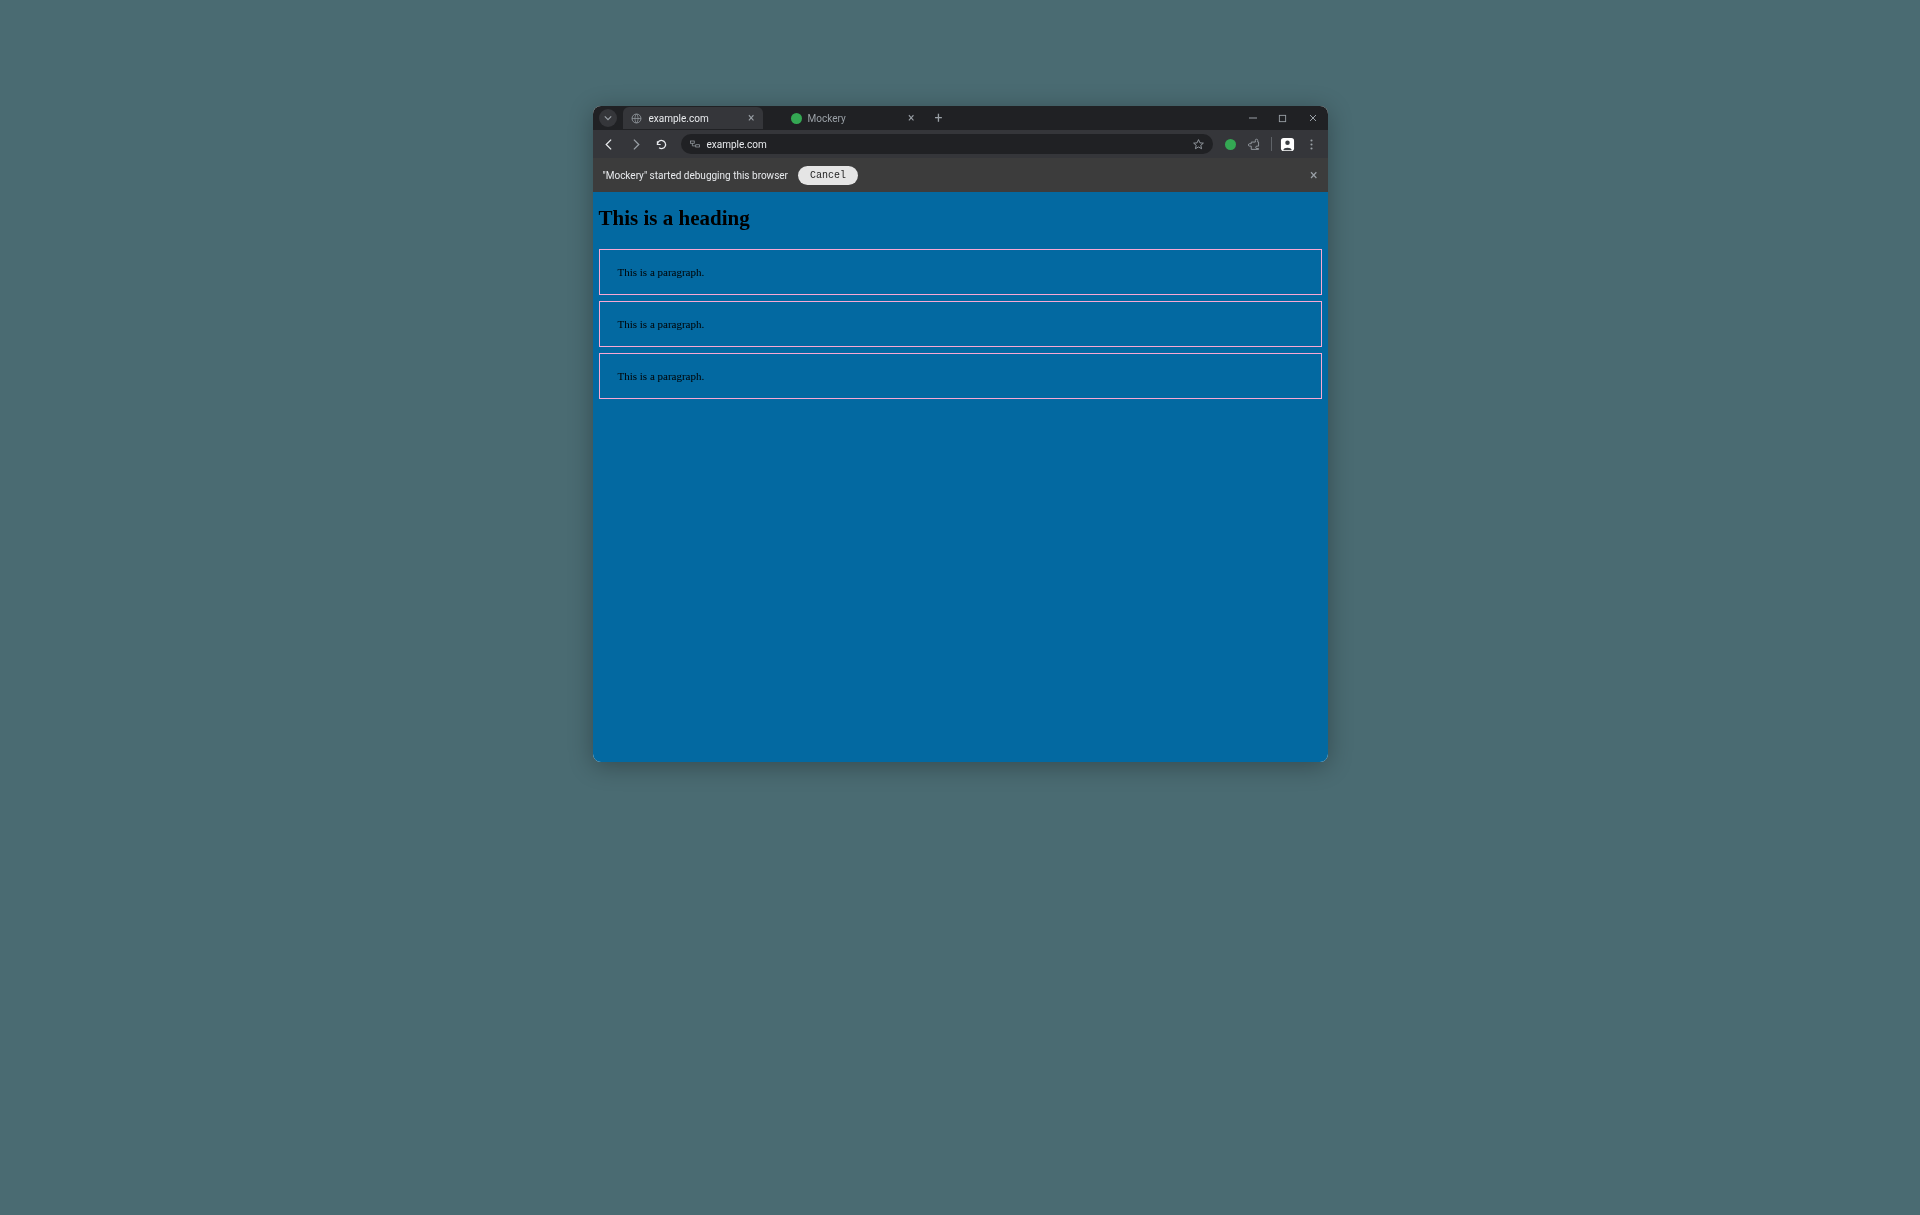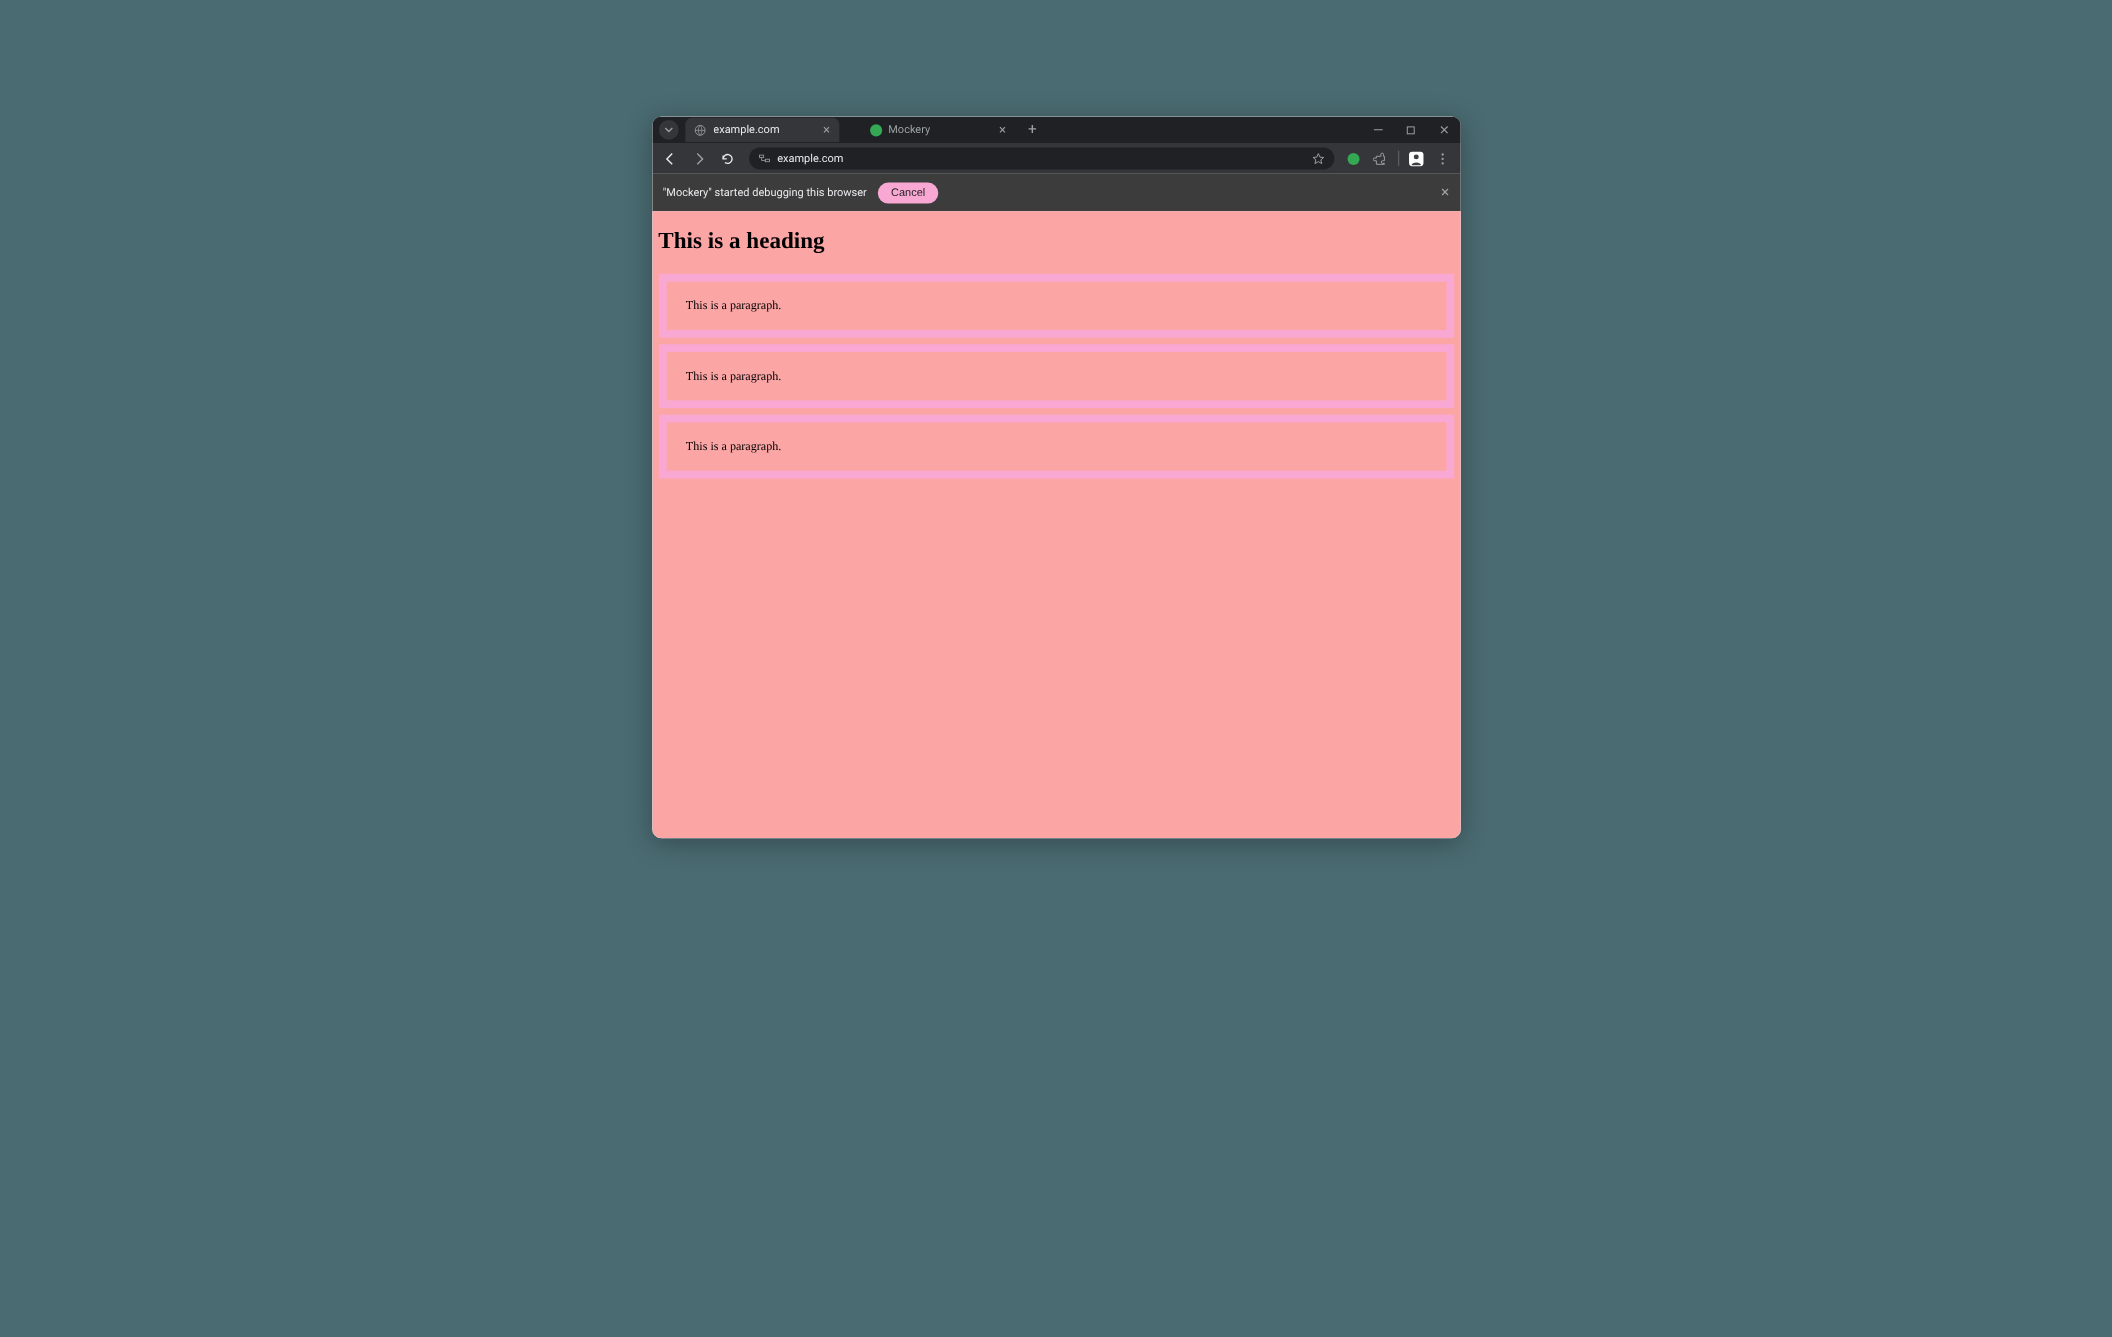--- a/index.html
+++ b/index.html
@@ -199,13 +199,14 @@
       margin-right: 10px;
     }
     .cancel-btn {
-      background: #f9a8d4;
+      background: #e5e5e5;
       color: #1f1f1f;
       border: none;
       padding: 4px 12px;
       border-radius: 12px;
       font-size: 10px;
       cursor: pointer;
+      font-family: Liberation Mono, monospace;
     }
     .debug-close {
       margin-left: auto;

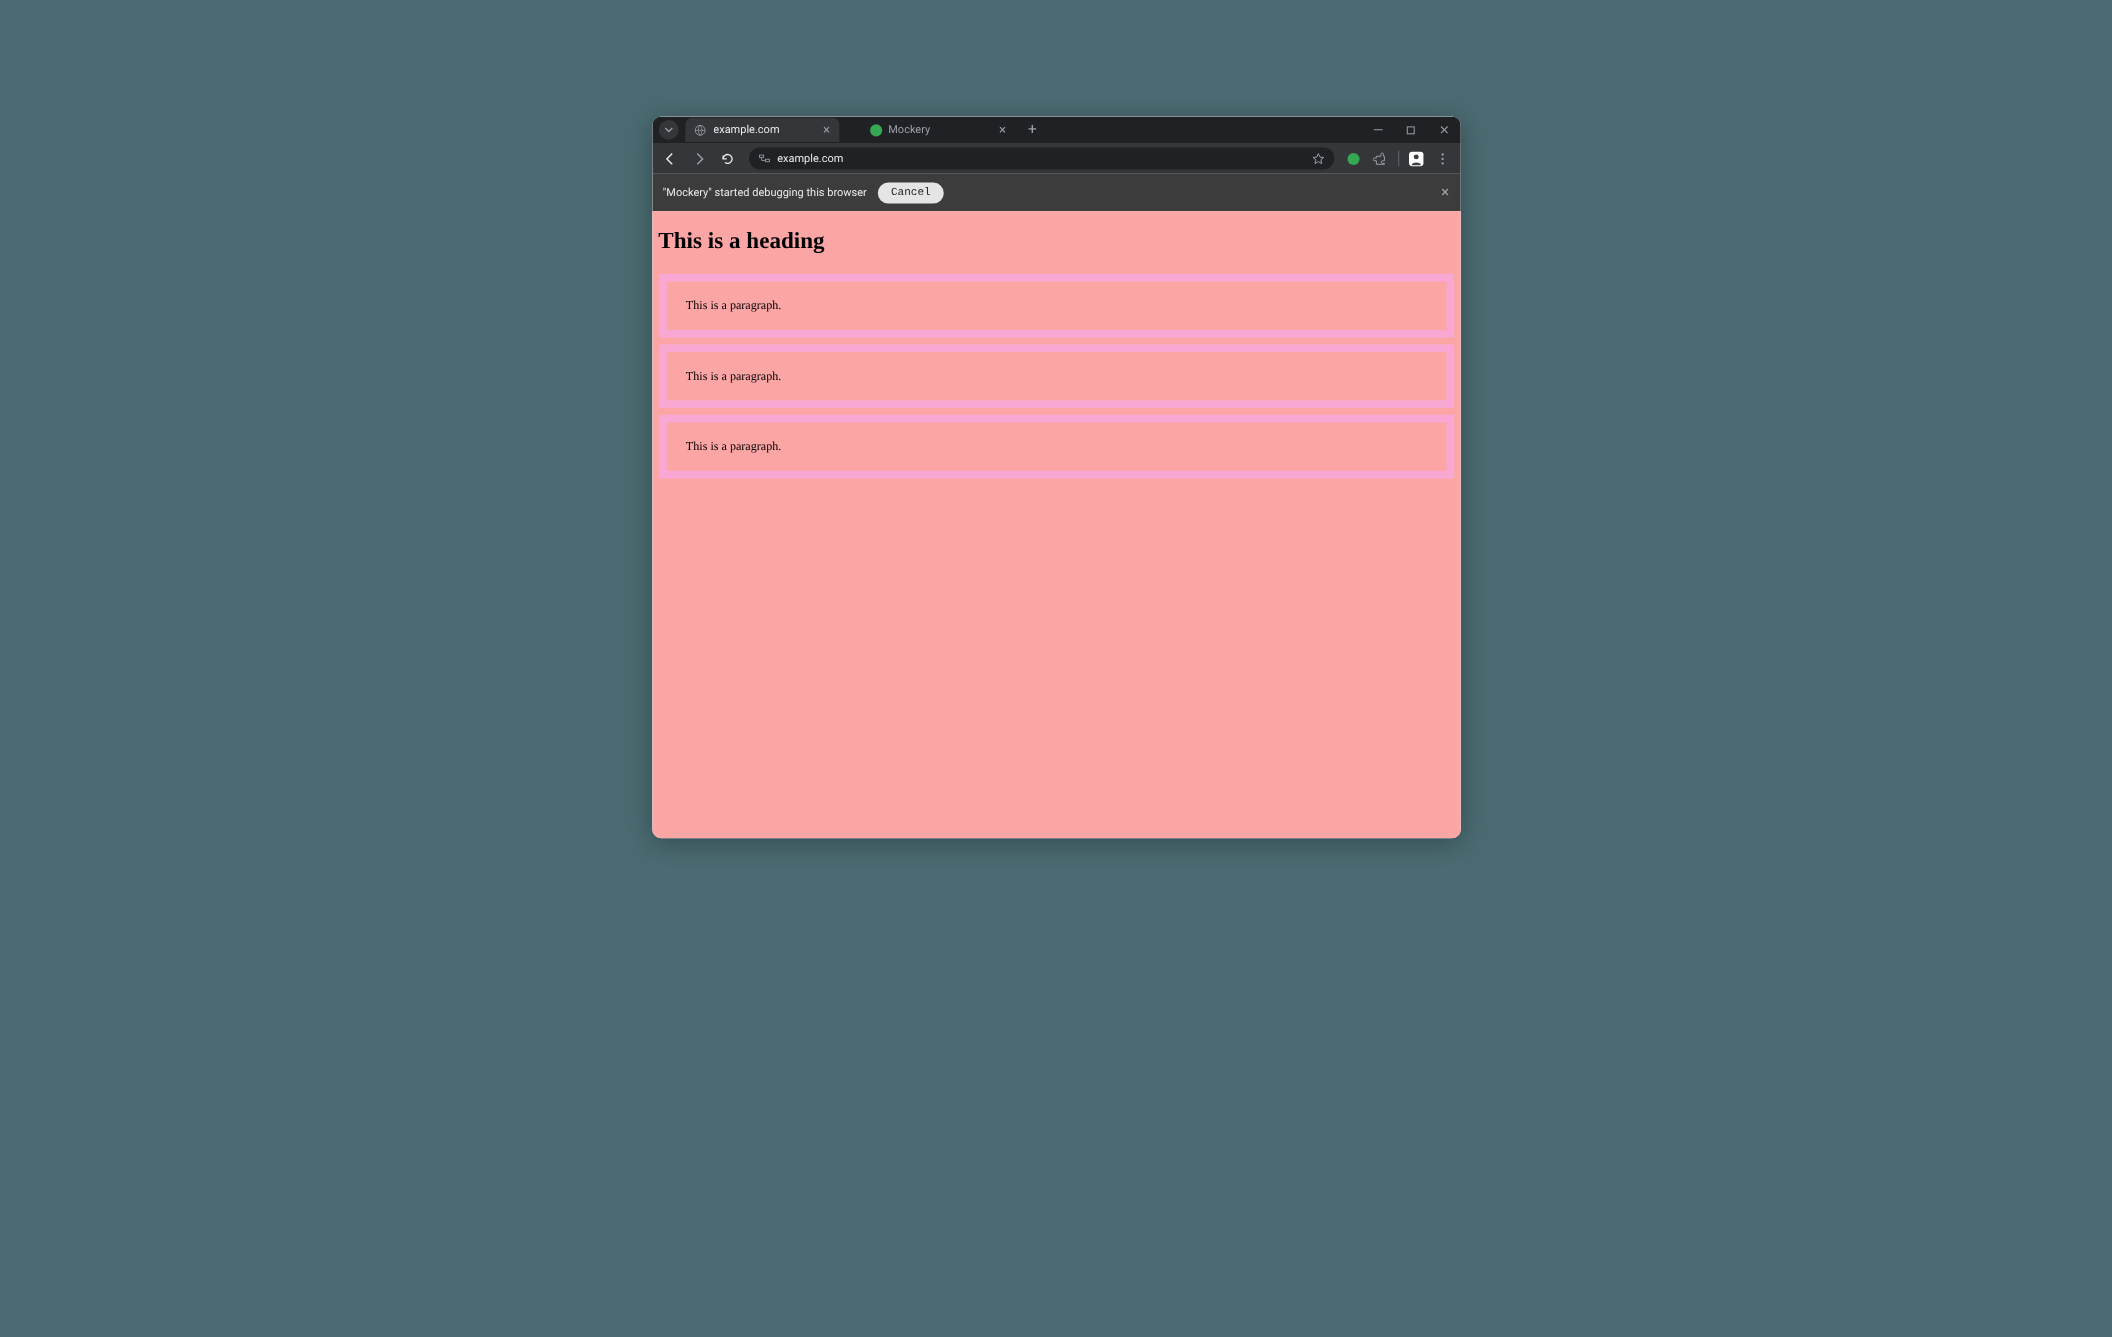--- a/index.html
+++ b/index.html
@@ -216,7 +216,7 @@
     }
     
     .content {
-      background: #fca5a5;
+      background: #0369a1;
       height: 570px;
       padding: 0;
     }

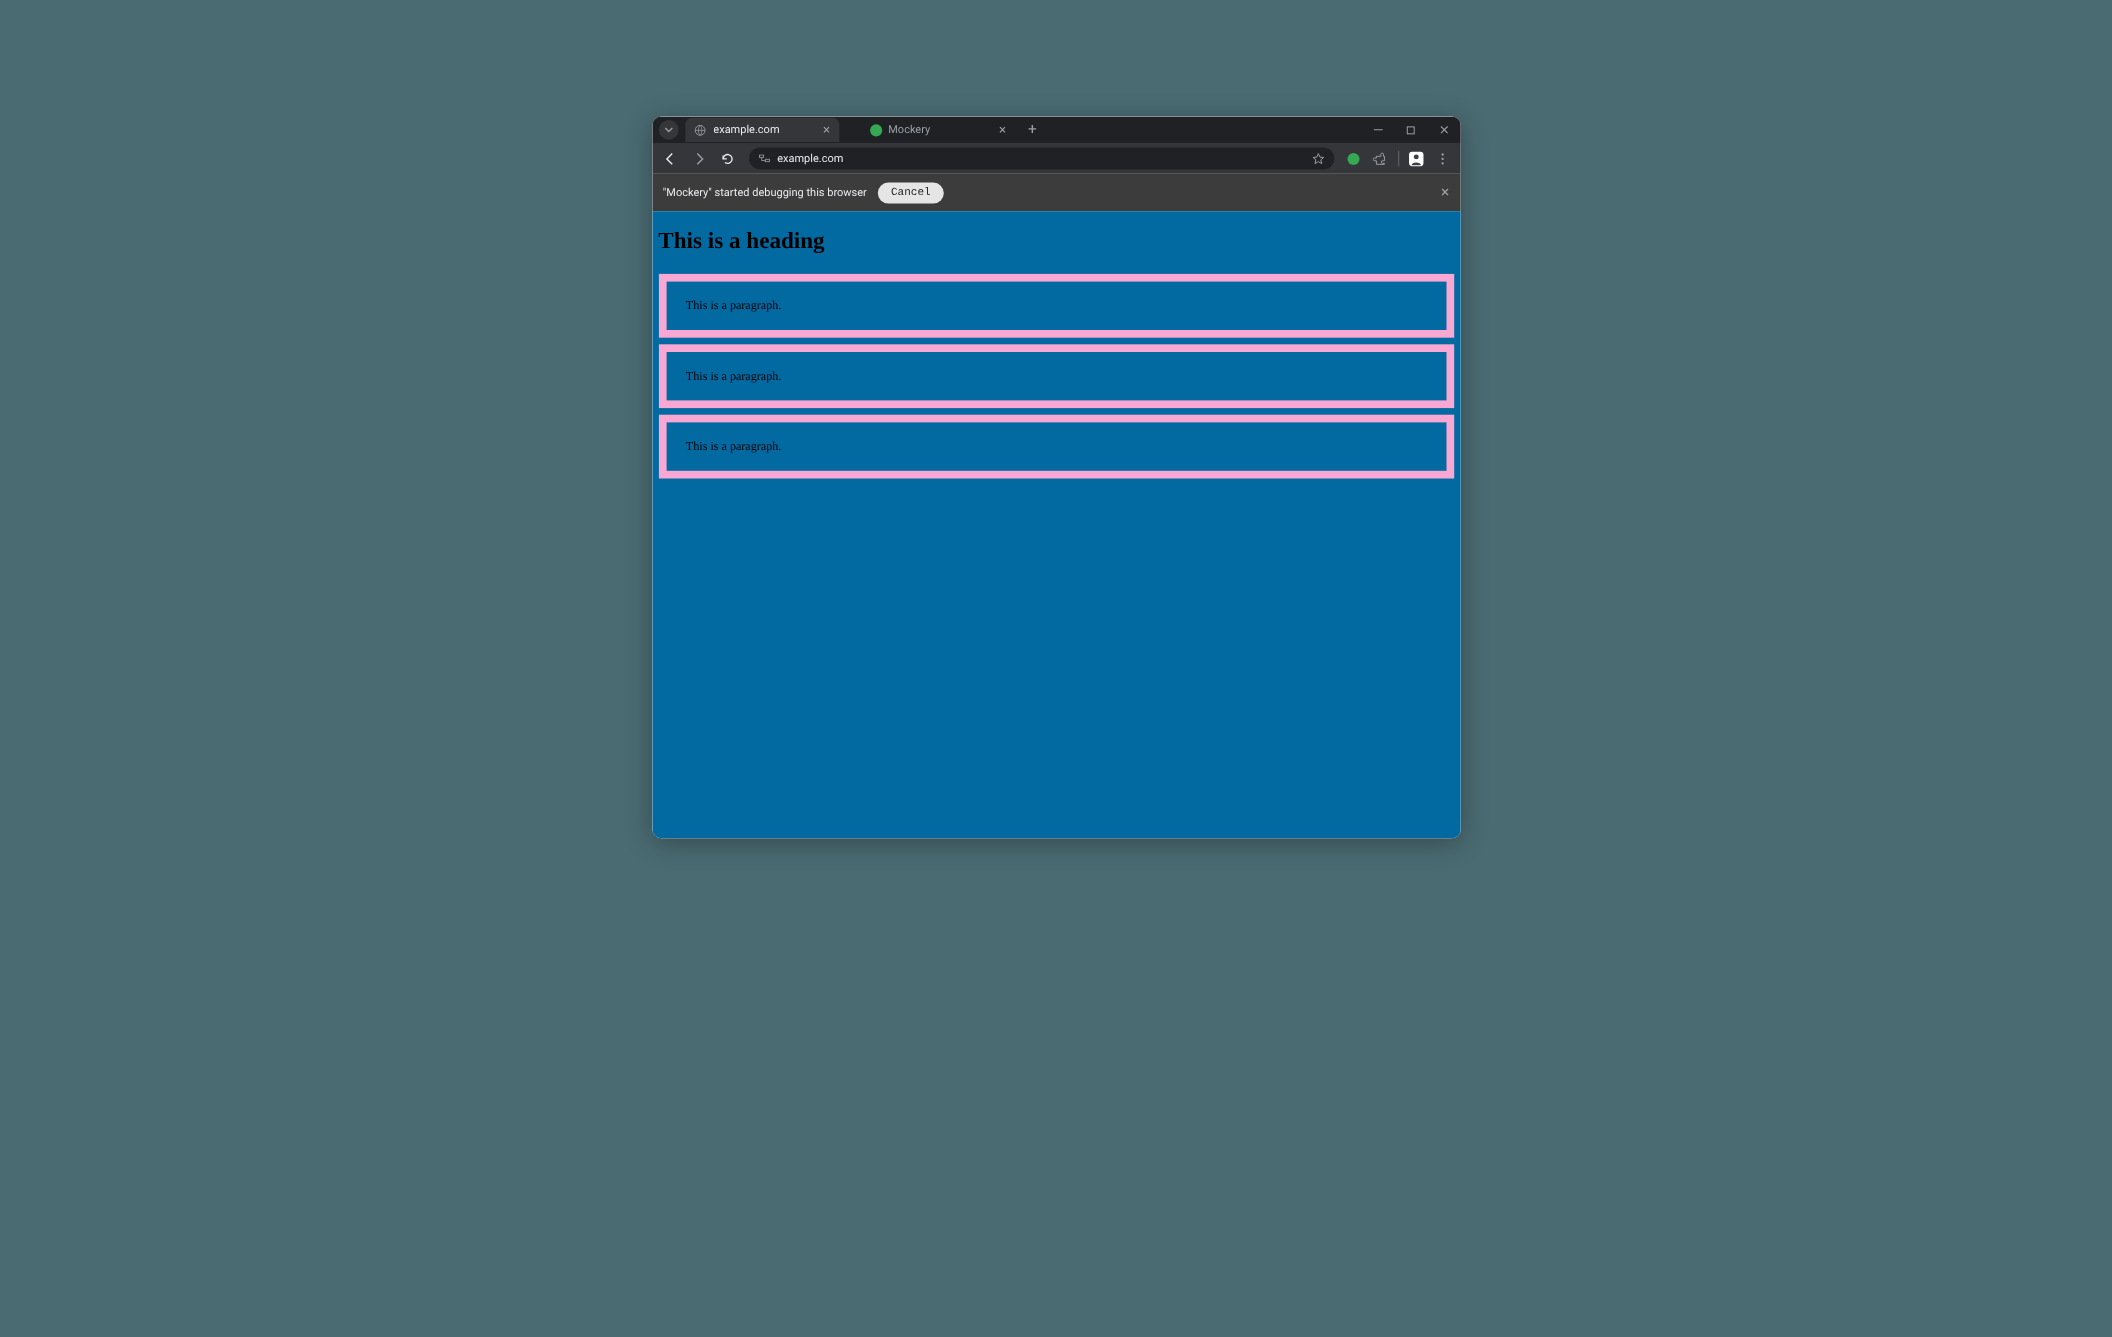--- a/index.html
+++ b/index.html
@@ -228,7 +228,7 @@
     }
     .para-box {
       margin: 6px;
-      border: 7px solid #f9a8d4;
+      border: 1px solid #f9a8d4;
       padding: 16px 18px;
       font-family: "Times New Roman", Times, serif;
       font-size: 11px;

